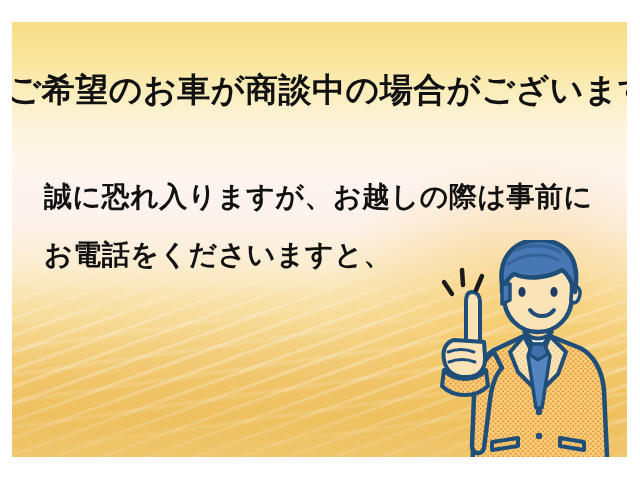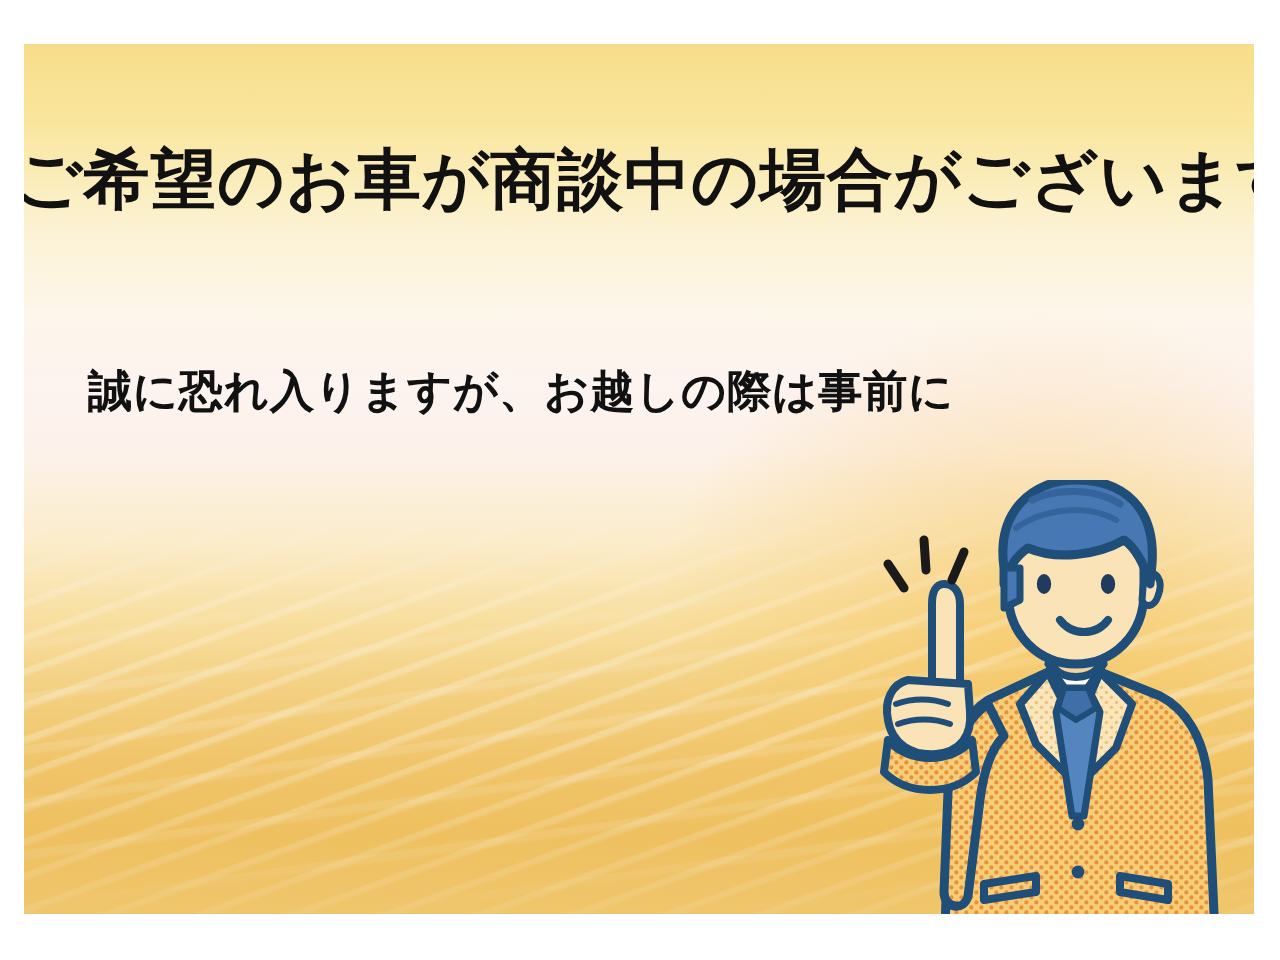--- a/index.html
+++ b/index.html
@@ -78,7 +78,7 @@
     position:absolute;left:32px;top:146px;width:560px;
   }
   .body-line{
-    font-size:22px;font-weight:bold;color:#111111;
+    font-size:28px;font-weight:bold;color:#111111;
     line-height:58px;height:58px;white-space:nowrap;letter-spacing:0.5px;
     font-family:"DejaVu Sans","Liberation Sans",sans-serif;
   }

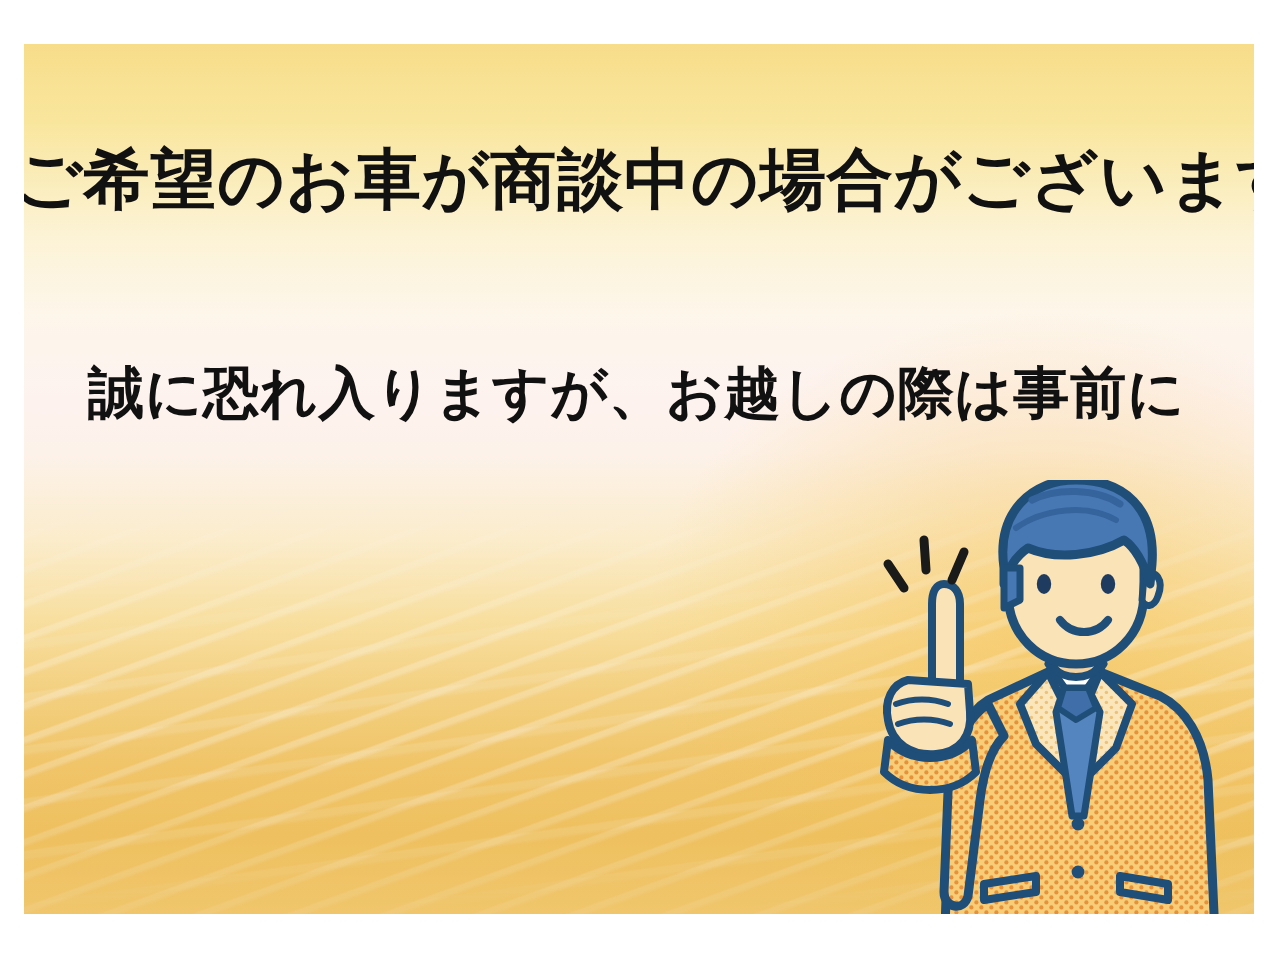--- a/index.html
+++ b/index.html
@@ -104,6 +104,7 @@
 
     <div id="body-copy">
       <div class="body-line">誠に恐れ入りますが、お越しの際は事前に</div>
+      <div class="body-line">お電話をくださいますと、</div>
     </div>
 
     <div id="illustration">

